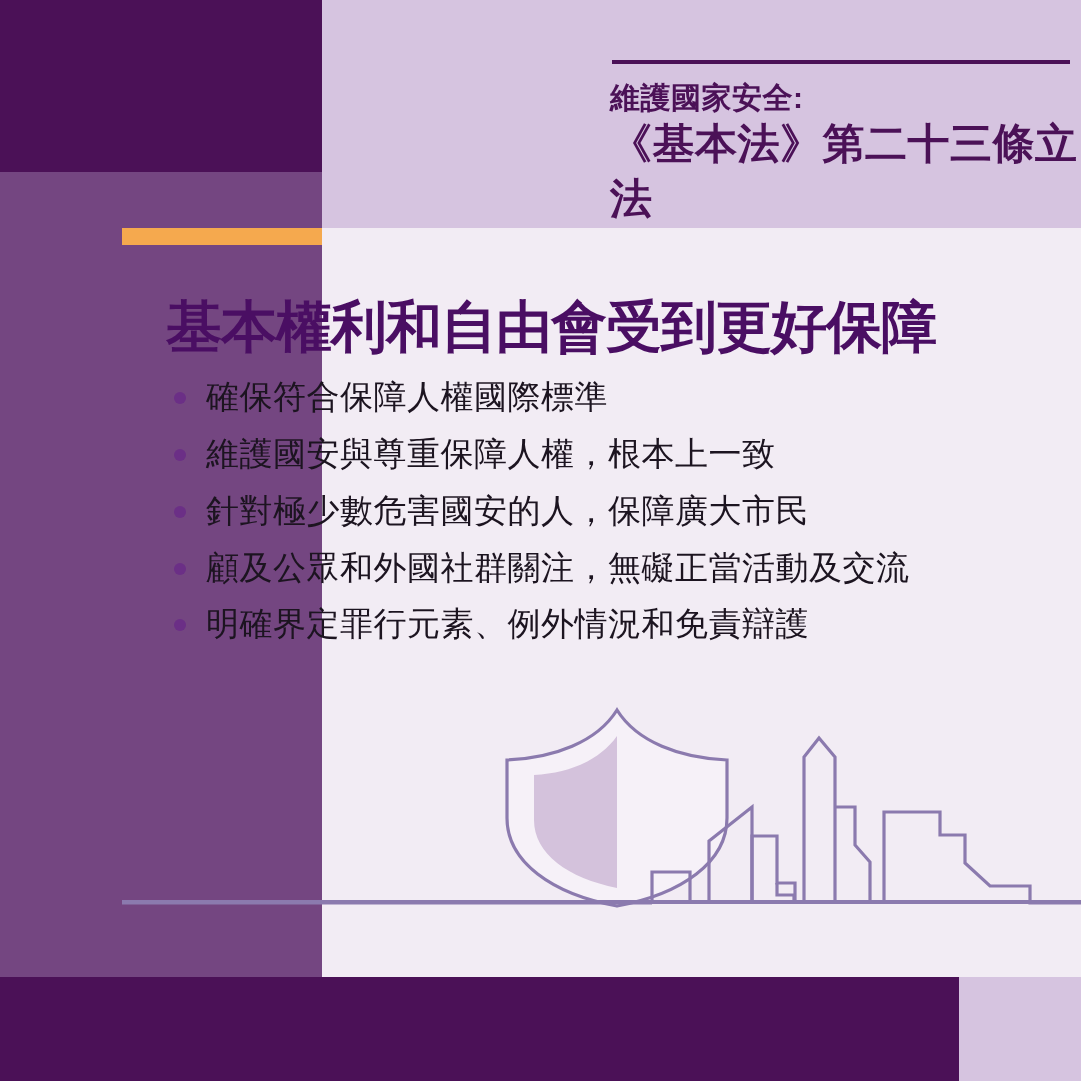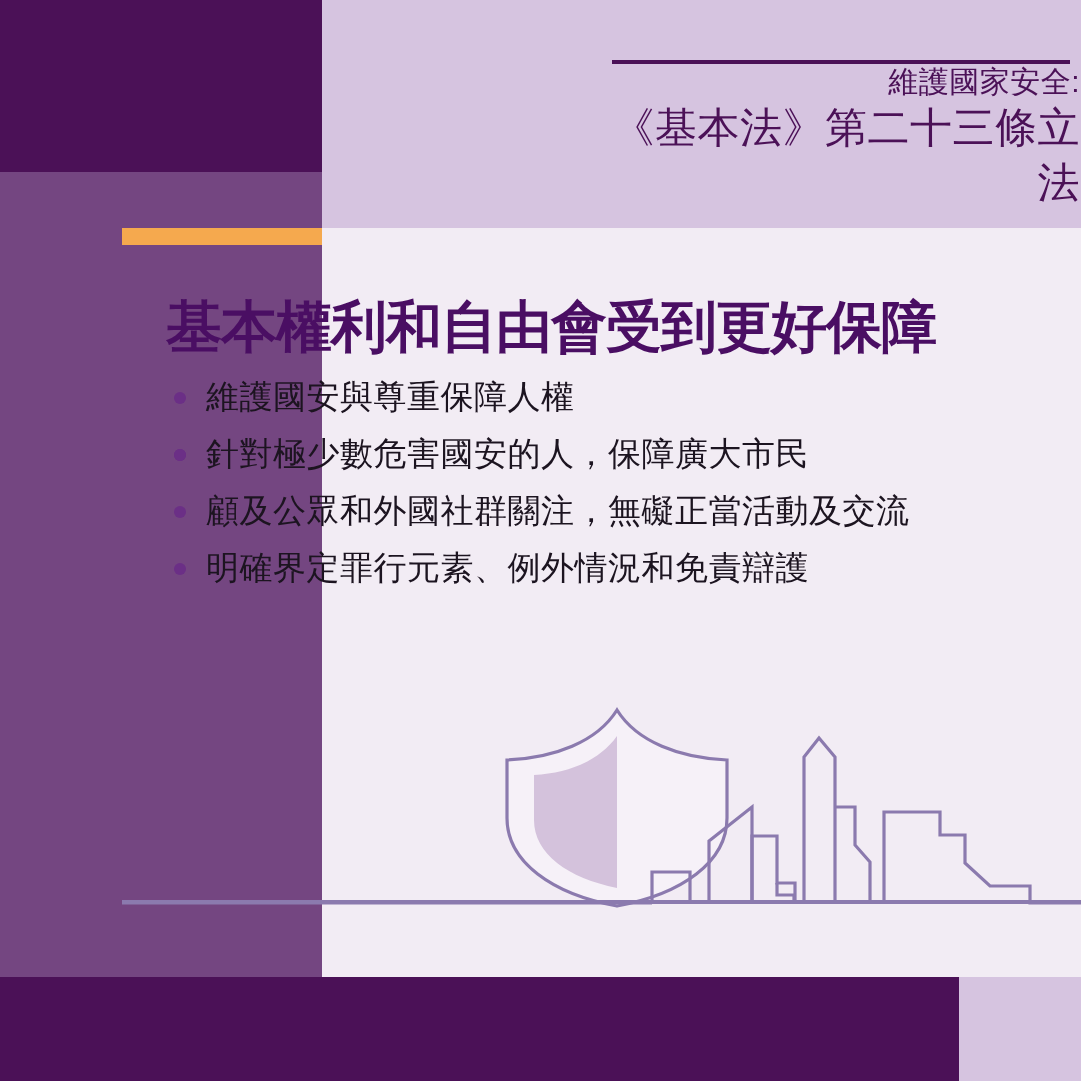--- a/index.html
+++ b/index.html
@@ -89,13 +89,12 @@
   }
   .header-text {
     position: absolute;
-    left: 610px; top: 62px;
+    left: 610px; top: 78px;
     width: 470px;
     color: #4B1157;
-    font-weight: normal;
+    font-weight: bold;
     line-height: 1.30;
     letter-spacing: 0.5px;
-    text-align: right;
   }
   .header-line-1 { font-size: 30px; display: block; }
   .header-line-2 { font-size: 42px; display: block; }

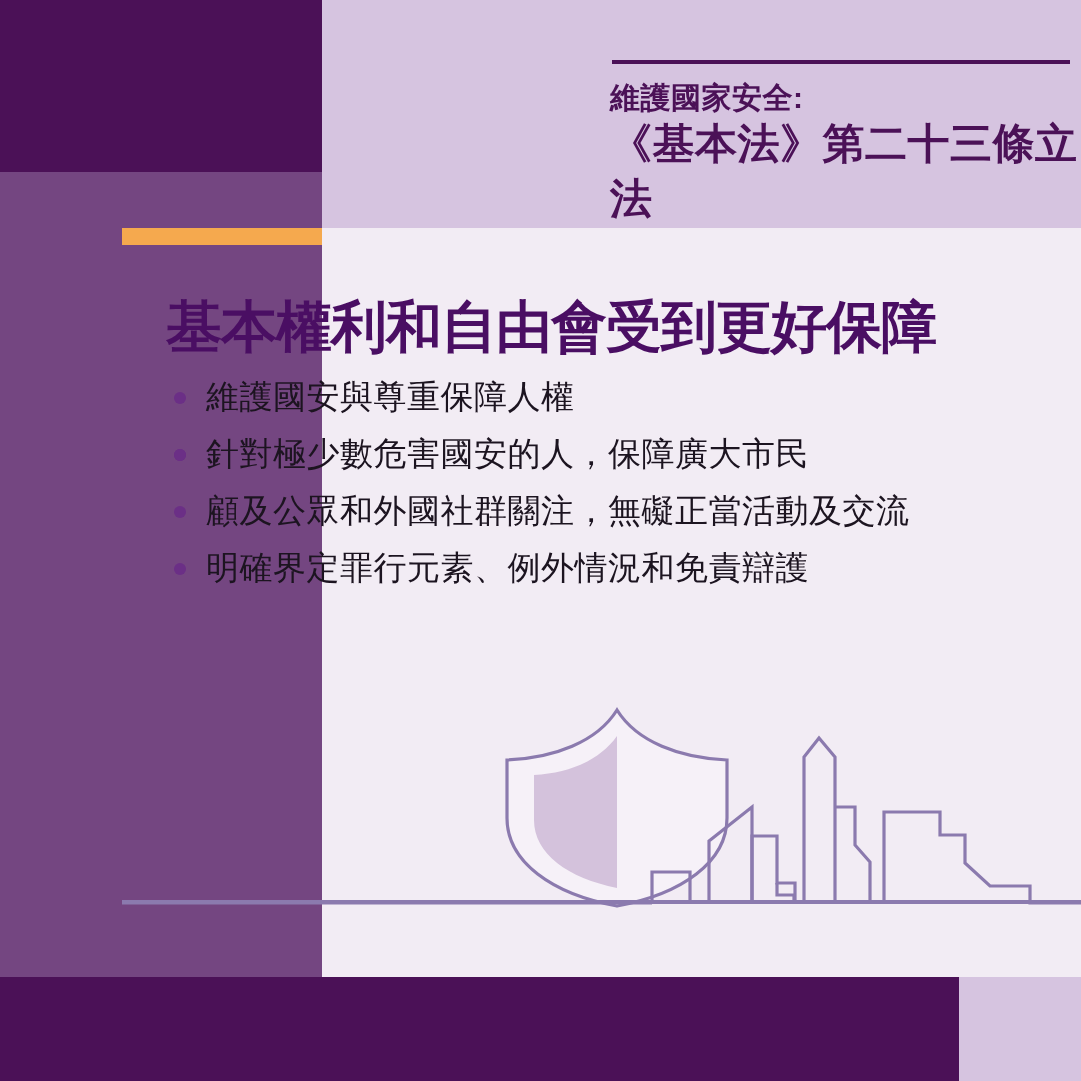--- a/index.html
+++ b/index.html
@@ -179,7 +179,7 @@
   <ul class="bullet-list">
     <li class="bullet-item">
       <span class="bullet-dot"></span>
-      <span>維護國安與尊重保障人權</span>
+      <span>確保符合保障人權國際標準</span>
     </li>
     <li class="bullet-item">
       <span class="bullet-dot"></span>

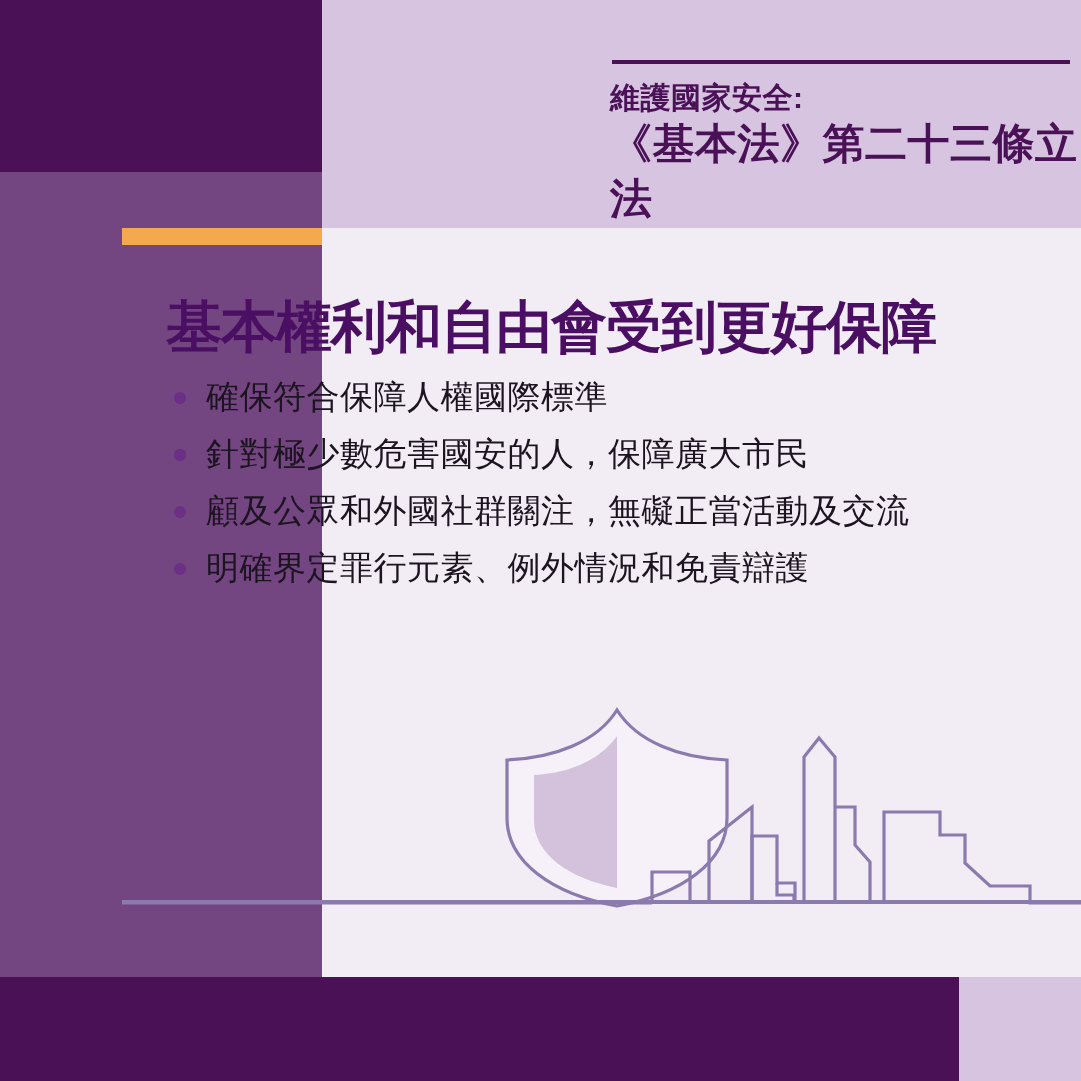--- a/index.html
+++ b/index.html
@@ -183,6 +183,7 @@
     </li>
     <li class="bullet-item">
       <span class="bullet-dot"></span>
+      <span>維護國安與尊重保障人權，根本上一致</span>
     </li>
     <li class="bullet-item">
       <span class="bullet-dot"></span>

